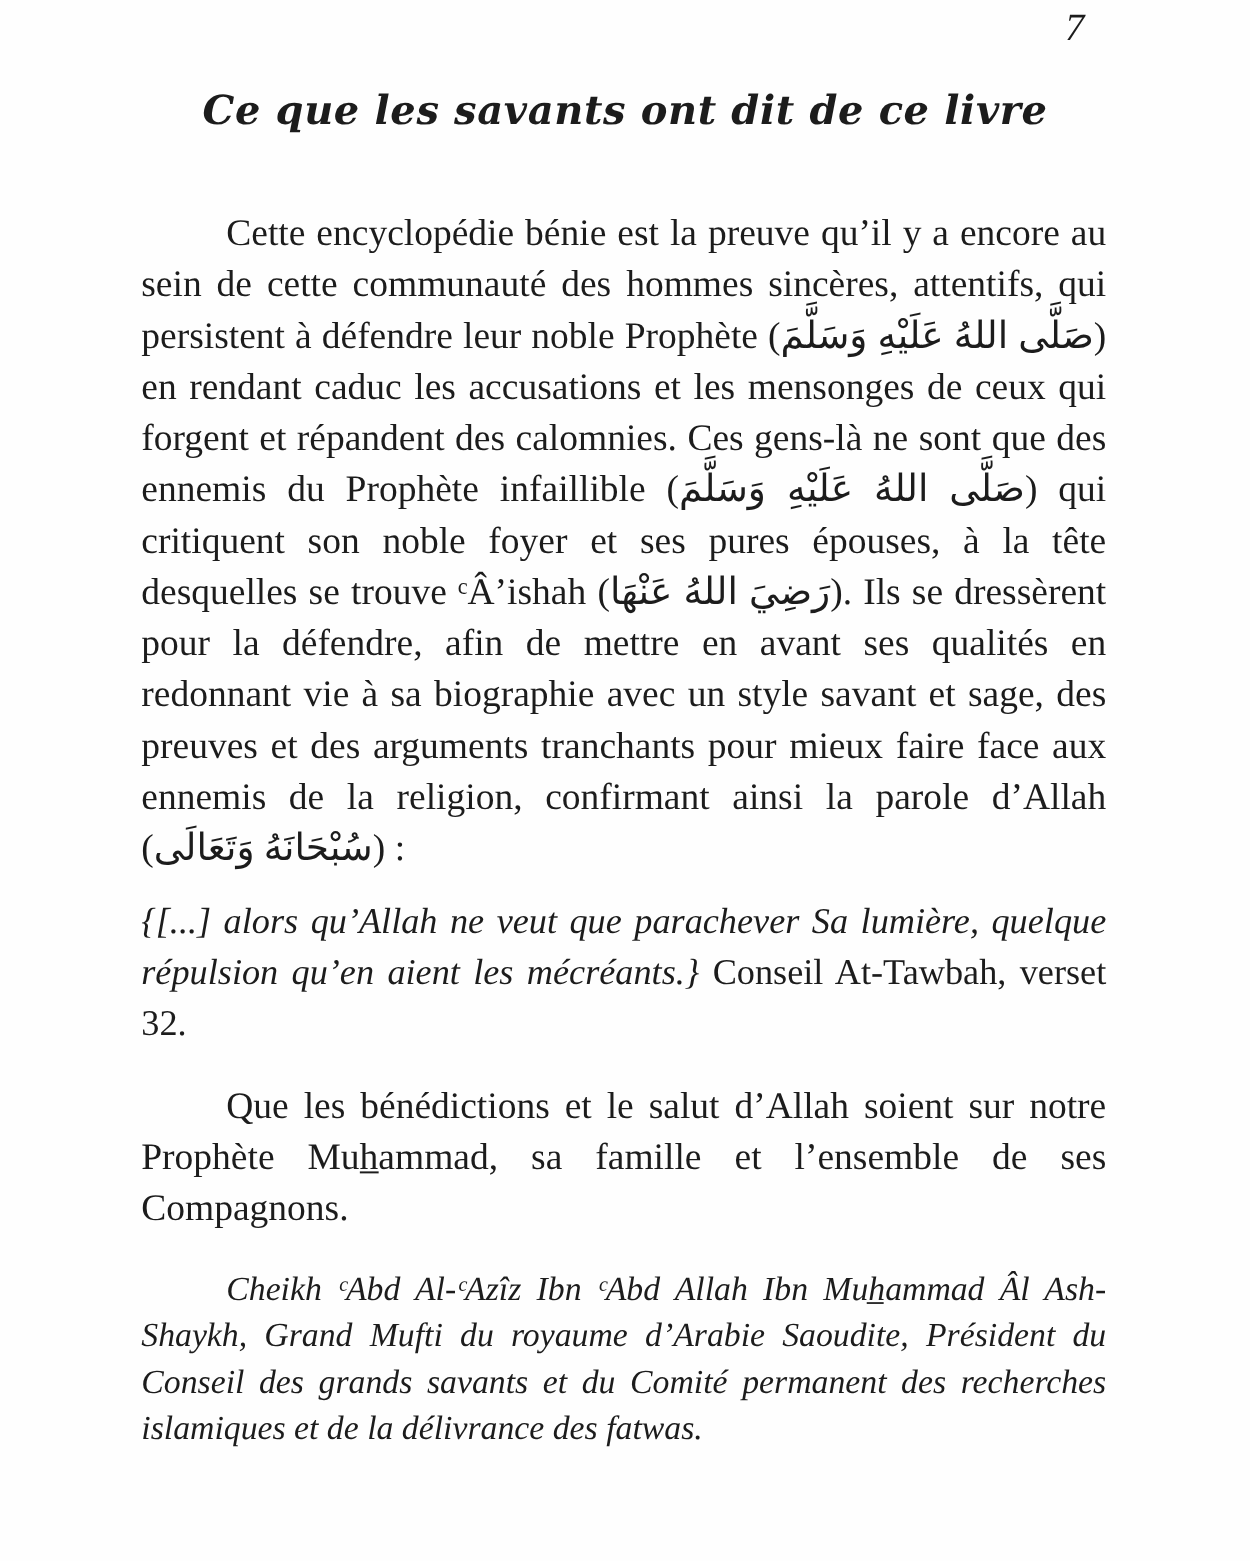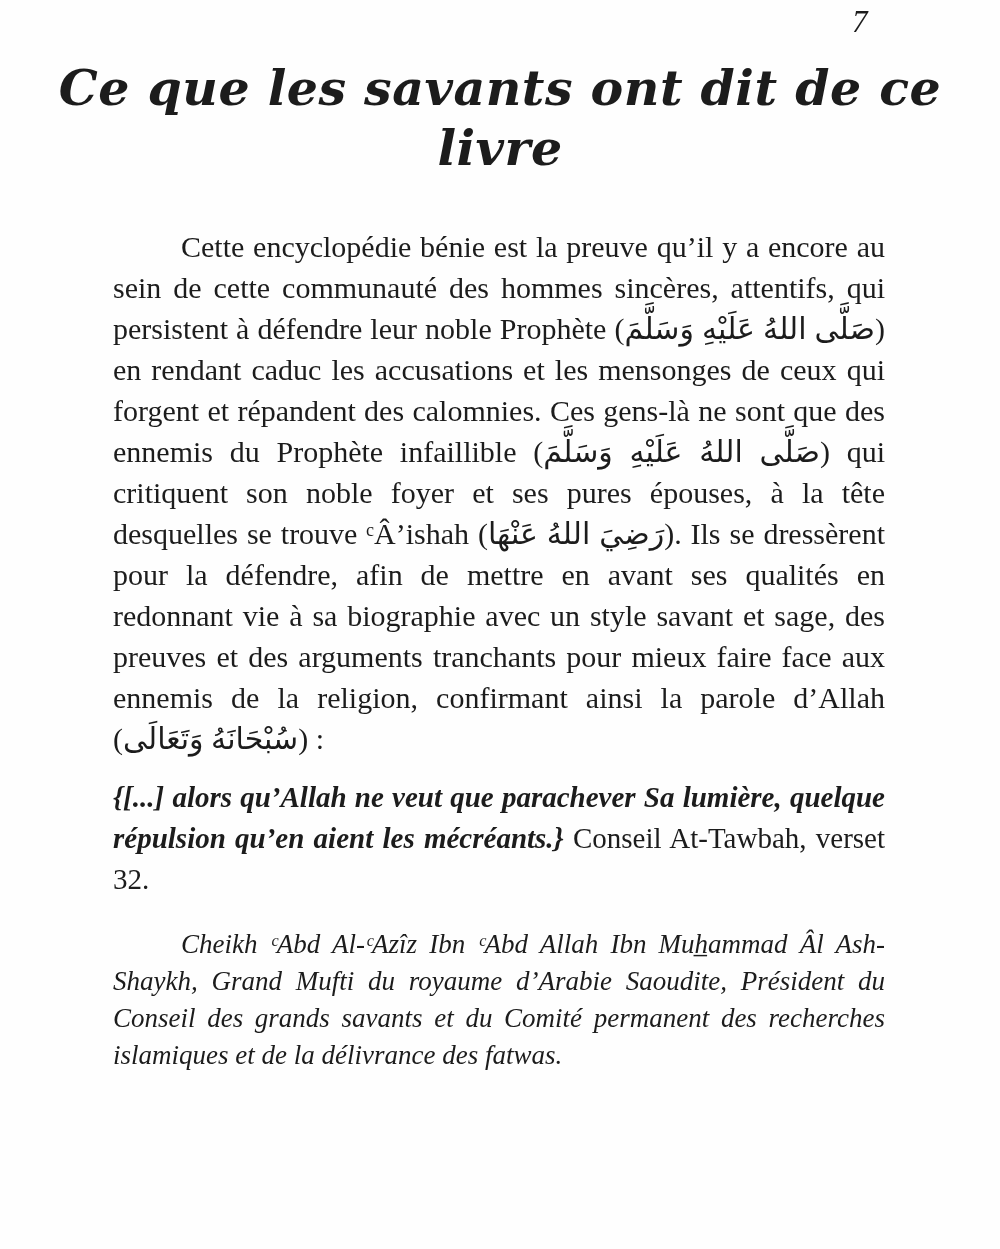--- a/index.html
+++ b/index.html
@@ -24,7 +24,7 @@
     font-family: "DejaVu Serif", "Liberation Serif", serif;
     font-style: italic;
     font-weight: bold;
-    font-size: 49px;
+    font-size: 32px;
     line-height: 60px;
     margin: 58px 0 0 0;
     letter-spacing: 0.5px;

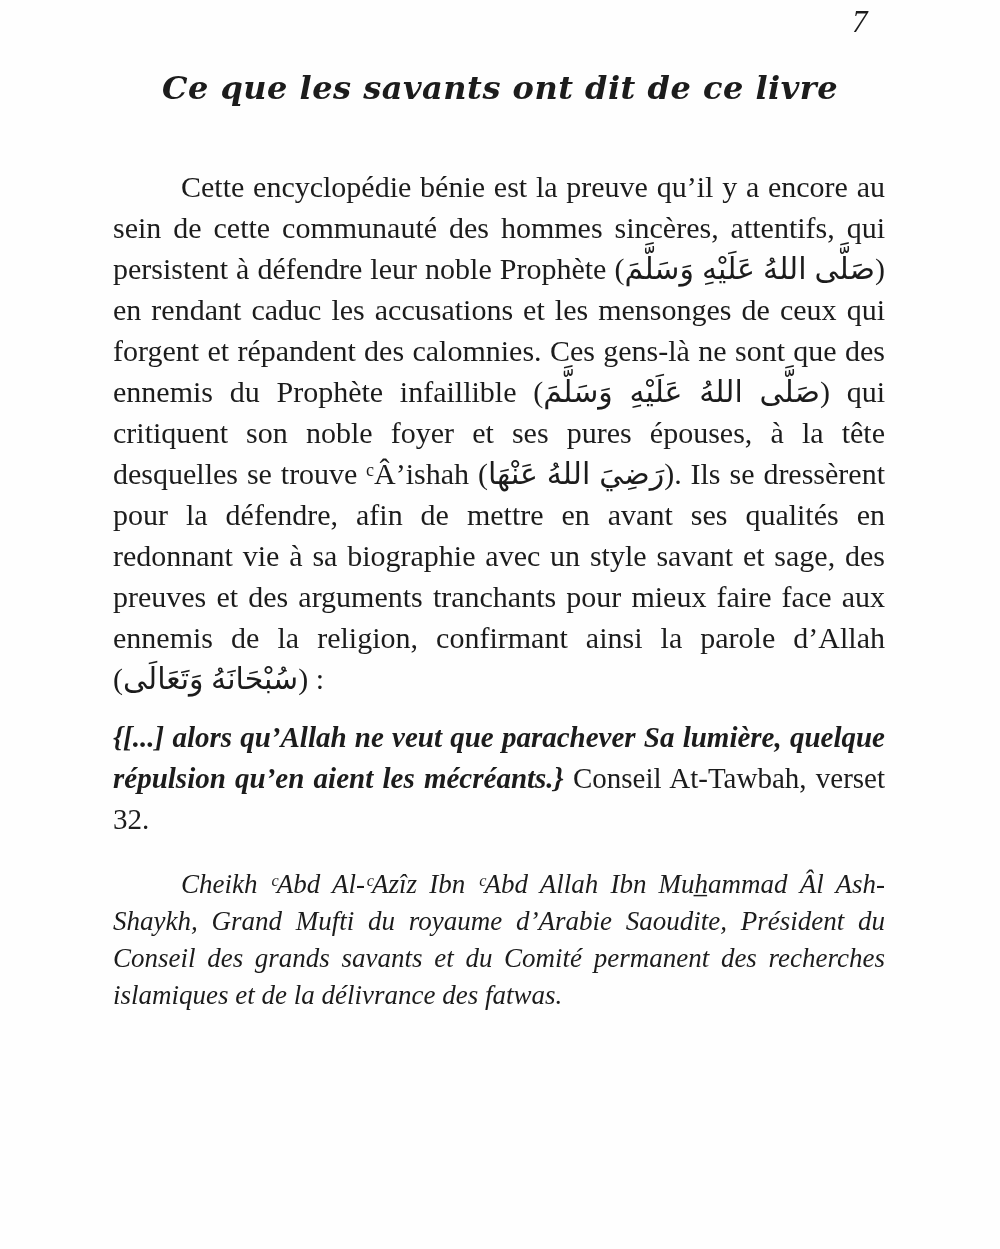--- a/index.html
+++ b/index.html
@@ -56,7 +56,7 @@
     margin-top: 18px;
     font-size: 29px;
   }
-  .bi { font-weight: bold; font-style: italic; }
+  .bi { font-weight: normal; font-style: italic; }
   .it { }
   .p2 { margin-top: 24px; }
   .signature {

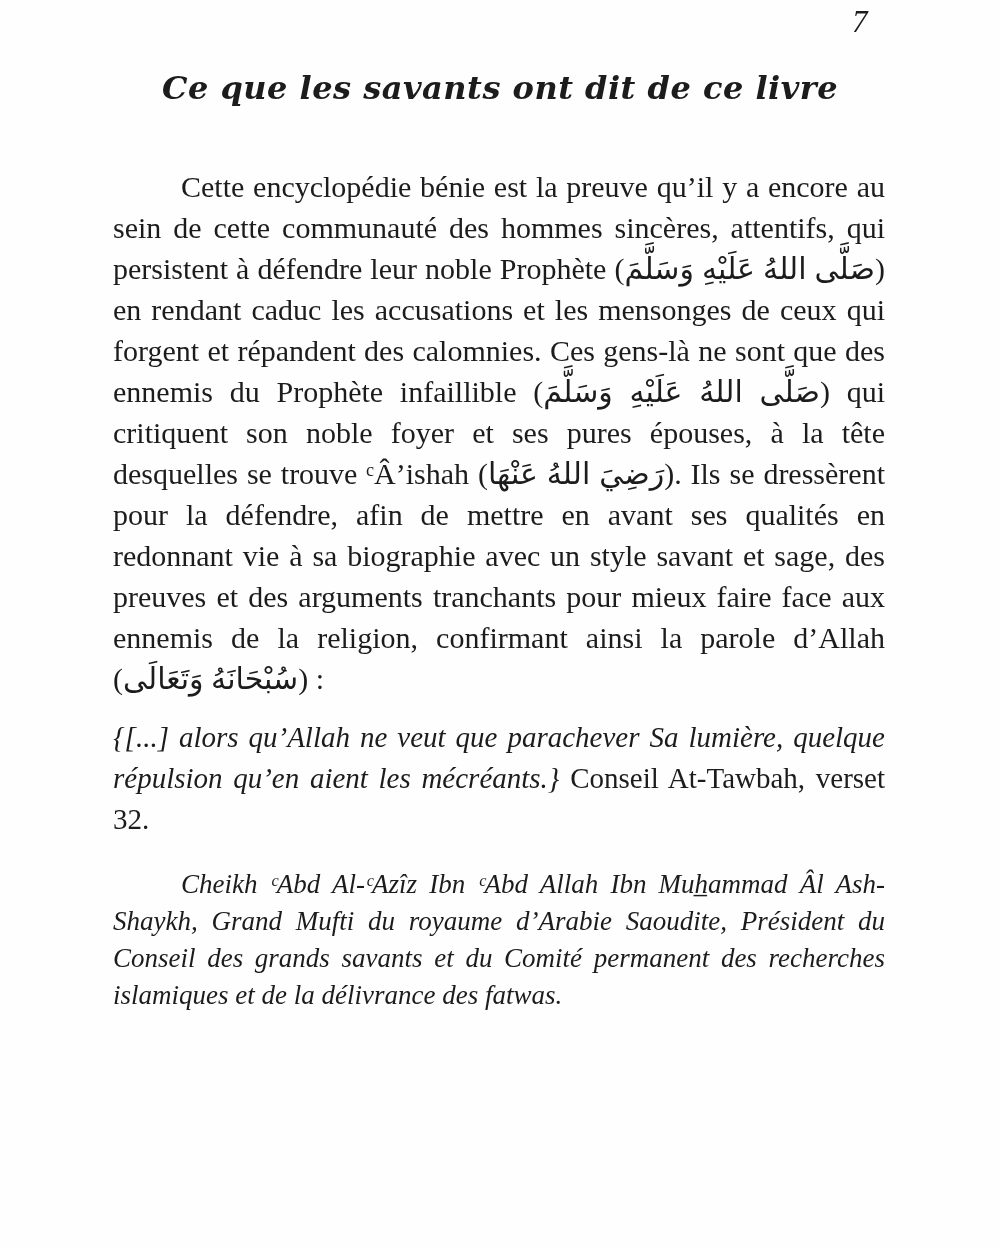--- a/index.html
+++ b/index.html
@@ -85,6 +85,7 @@
 
     <p class="body quote"><span class="bi">{[...] alors qu’Allah ne veut que parachever Sa lumière, quelque répulsion qu’en aient les mécréants.}</span><span> Conseil </span><span class="it">At-Tawbah</span><span>, verset 32.</span></p>
 
+    <p class="body indent p2">Que les bénédictions et le salut d’Allah soient sur notre Prophète Muh̲ammad, sa famille et l’ensemble de ses Compagnons.</p>
 
     <p class="signature">Cheikh ᶜAbd Al-ᶜAzîz Ibn ᶜAbd Allah Ibn Muh̲ammad Âl Ash-Shaykh, Grand Mufti du royaume d’Arabie Saoudite, Président du Conseil des grands savants et du Comité permanent des recherches islamiques et de la délivrance des fatwas.</p>
 

